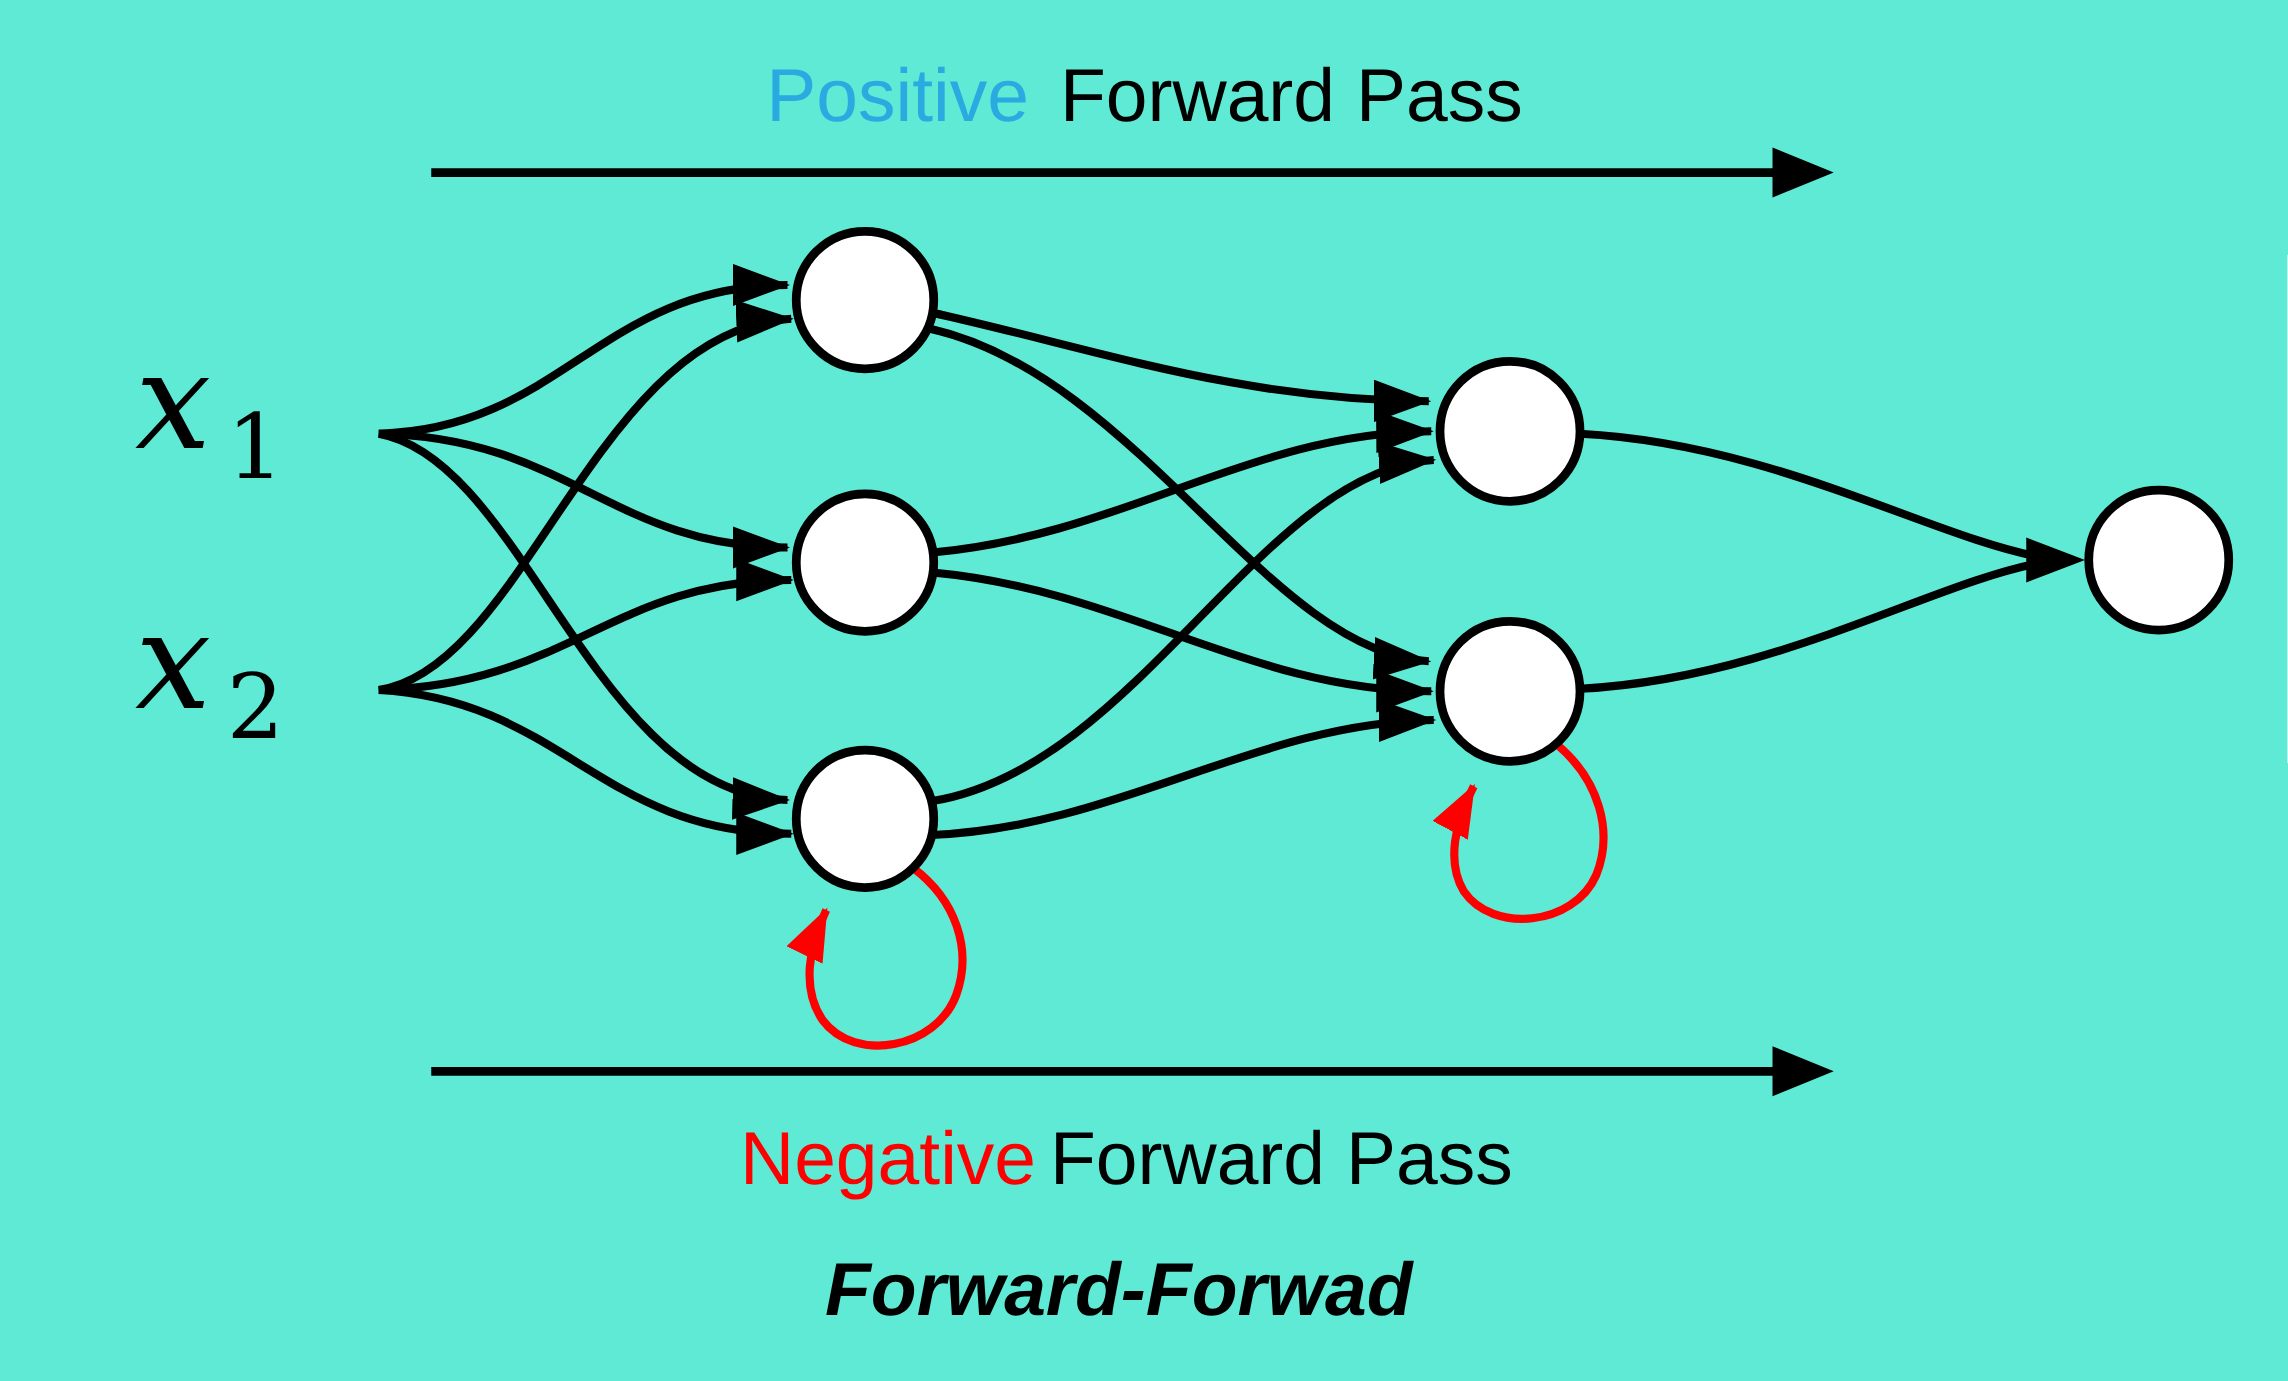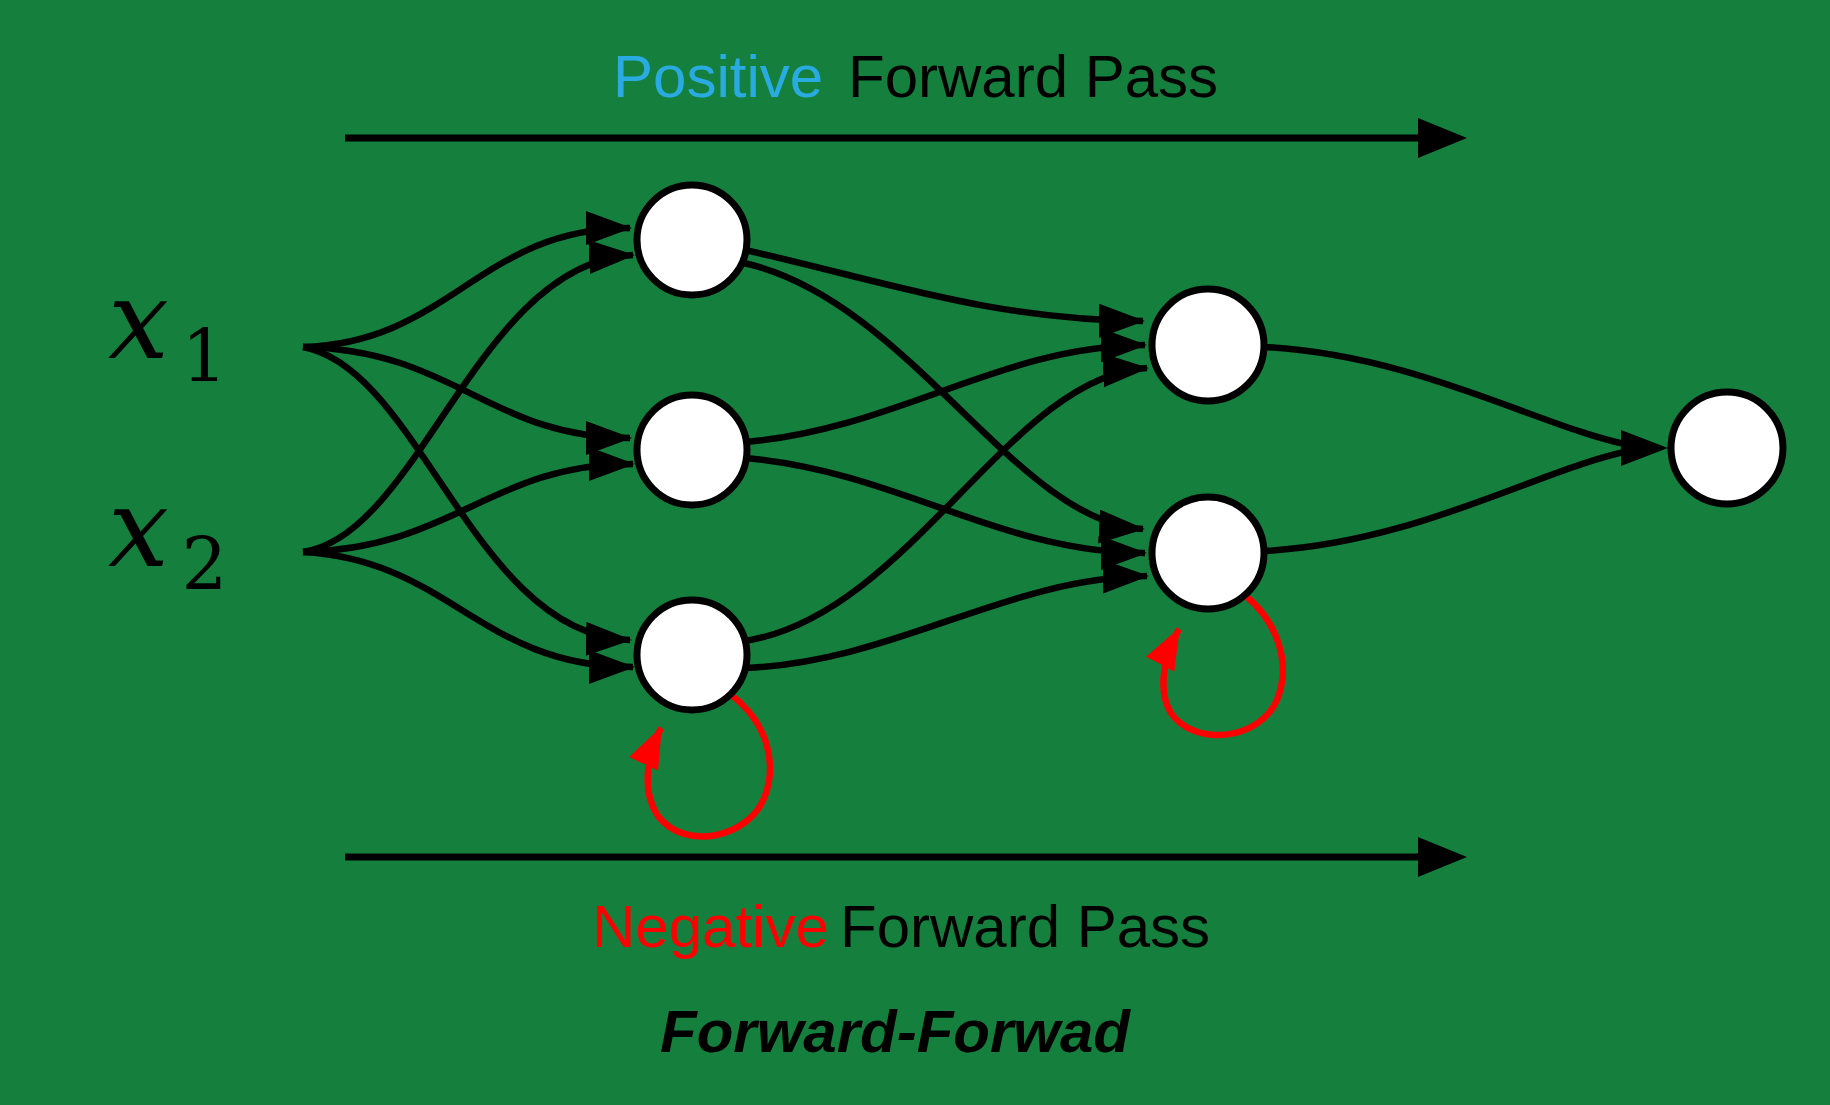--- a/index.html
+++ b/index.html
@@ -11,7 +11,7 @@
     position: relative;
     width: 1830px;
     height: 1105px;
-    background: #15803d;
+    background: #5eead4;
     overflow: hidden;
     font-family: "Liberation Sans", sans-serif;
   }

